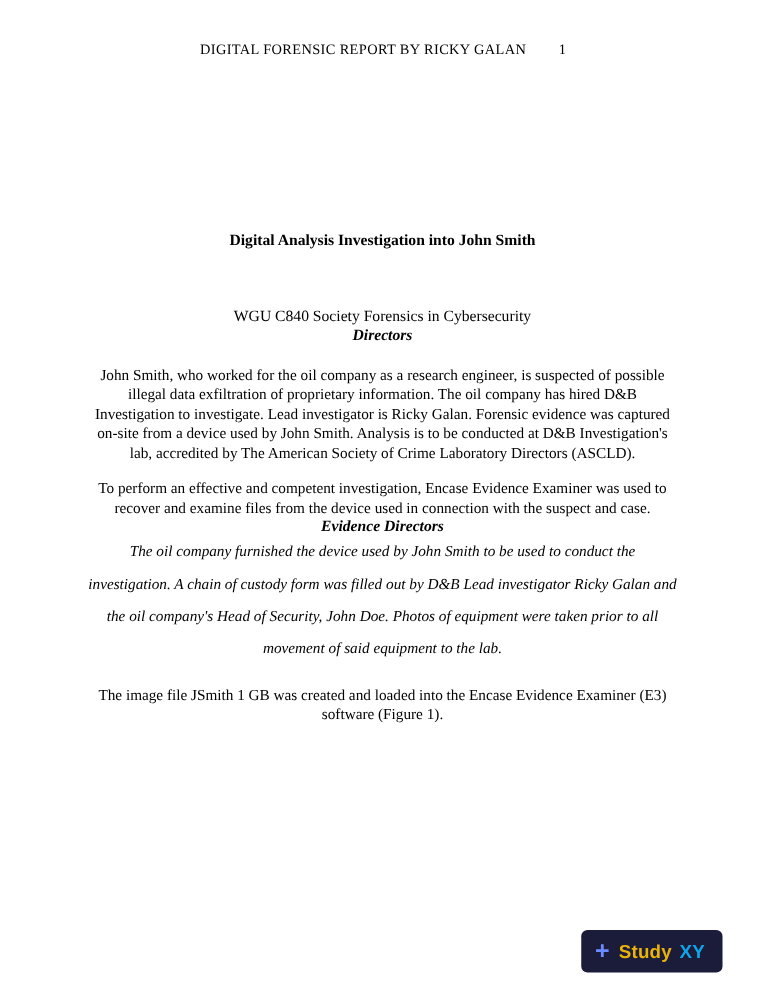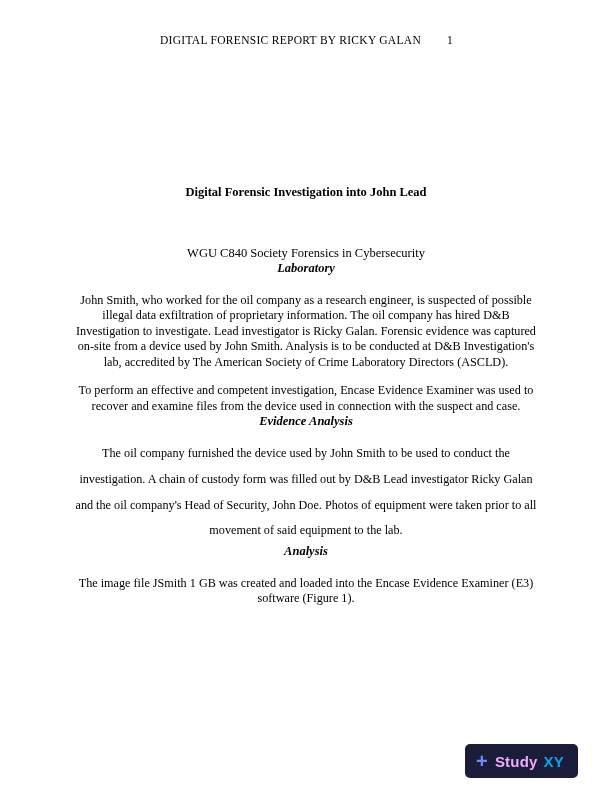--- a/index.html
+++ b/index.html
@@ -141,7 +141,7 @@
 
   <div class="content">
 
-    <div class="title-block">Digital Forensic Investigation into John Lead</div>
+    <div class="title-block">Digital Analysis Investigation into John Smith</div>
 
     <div class="course-block">WGU C840 Society Forensics in Cybersecurity</div>
 

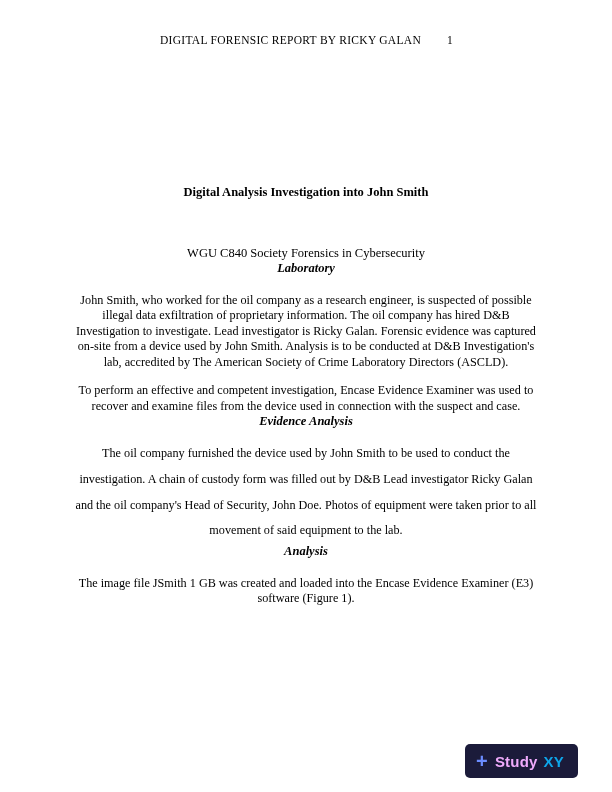--- a/index.html
+++ b/index.html
@@ -145,7 +145,7 @@
 
     <div class="course-block">WGU C840 Society Forensics in Cybersecurity</div>
 
-    <h2 class="section sec-background">Laboratory</h2>
+    <h2 class="section sec-background">Directors</h2>
     <p class="para first">John Smith, who worked for the oil company as a research engineer, is suspected of possible illegal data exfiltration of proprietary information. The oil company has hired D&amp;B Investigation to investigate. Lead investigator is Ricky Galan. Forensic evidence was captured on-site from a device used by John Smith. Analysis is to be conducted at D&amp;B Investigation's lab, accredited by The American Society of Crime Laboratory Directors (ASCLD).</p>
     <p class="para next">To perform an effective and competent investigation, Encase Evidence Examiner was used to recover and examine files from the device used in connection with the suspect and case.</p>
 

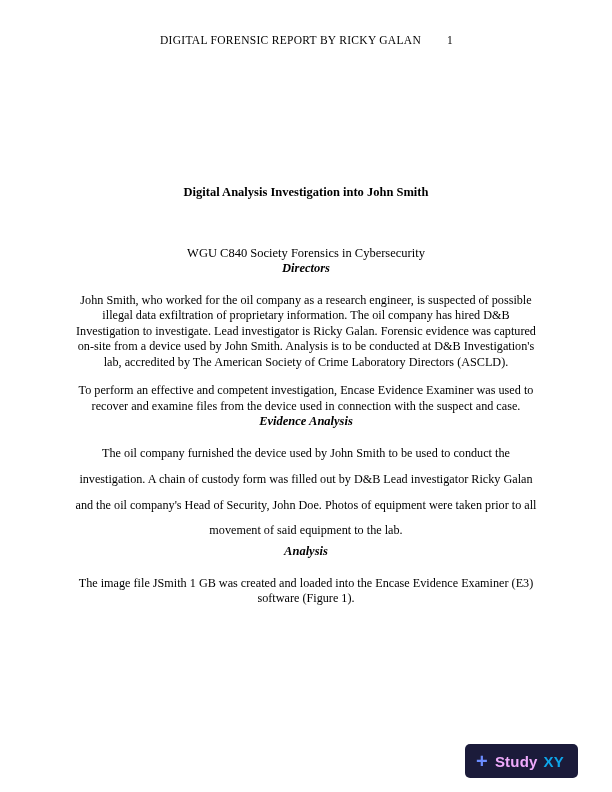--- a/index.html
+++ b/index.html
@@ -149,7 +149,7 @@
     <p class="para first">John Smith, who worked for the oil company as a research engineer, is suspected of possible illegal data exfiltration of proprietary information. The oil company has hired D&amp;B Investigation to investigate. Lead investigator is Ricky Galan. Forensic evidence was captured on-site from a device used by John Smith. Analysis is to be conducted at D&amp;B Investigation's lab, accredited by The American Society of Crime Laboratory Directors (ASCLD).</p>
     <p class="para next">To perform an effective and competent investigation, Encase Evidence Examiner was used to recover and examine files from the device used in connection with the suspect and case.</p>
 
-    <h2 class="section sec-evidence">Evidence Analysis</h2>
+    <h2 class="section sec-evidence">Evidence Directors</h2>
     <p class="para spaced">The oil company furnished the device used by John Smith to be used to conduct the investigation. A chain of custody form was filled out by D&amp;B Lead investigator Ricky Galan and the oil company's Head of Security, John Doe. Photos of equipment were taken prior to all movement of said equipment to the lab.</p>
 
     <h2 class="section sec-analysis">Analysis</h2>

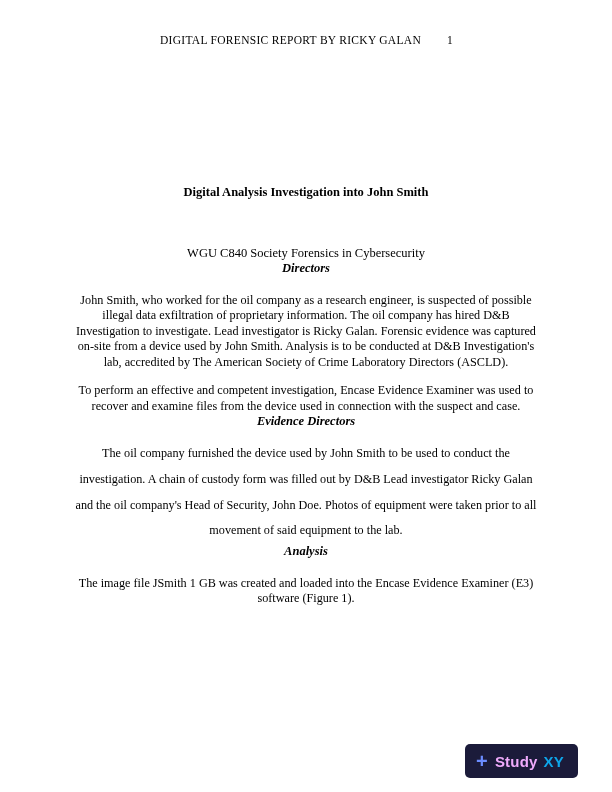--- a/index.html
+++ b/index.html
@@ -92,7 +92,7 @@
 
   p.para.spaced {
     line-height: 2.1;
-    margin-top: 12px;
+    font-style: italic;
   }
   p.para.analysis-para {
     margin-top: 17px;

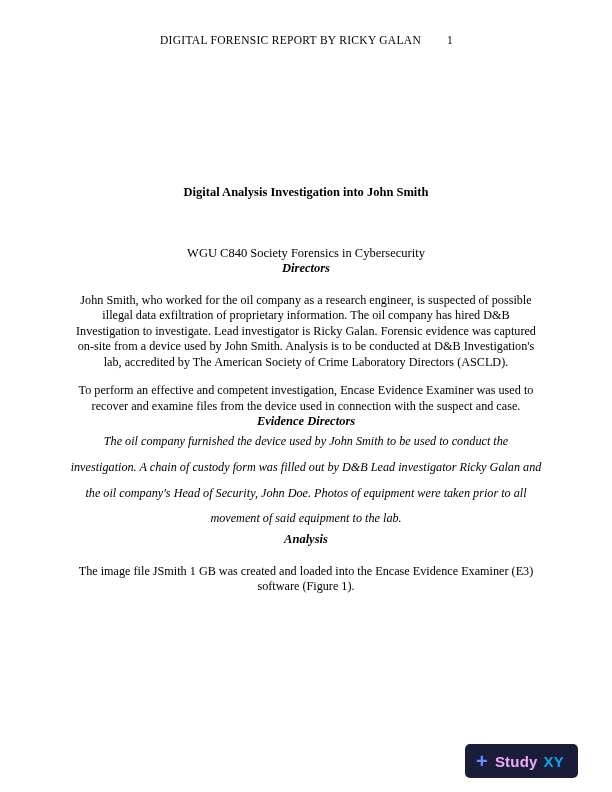--- a/index.html
+++ b/index.html
@@ -152,7 +152,6 @@
     <h2 class="section sec-evidence">Evidence Directors</h2>
     <p class="para spaced">The oil company furnished the device used by John Smith to be used to conduct the investigation. A chain of custody form was filled out by D&amp;B Lead investigator Ricky Galan and the oil company's Head of Security, John Doe. Photos of equipment were taken prior to all movement of said equipment to the lab.</p>
 
-    <h2 class="section sec-analysis">Analysis</h2>
     <p class="para analysis-para">The image file JSmith 1 GB was created and loaded into the Encase Evidence Examiner (E3) software (Figure 1).</p>
 
   </div>

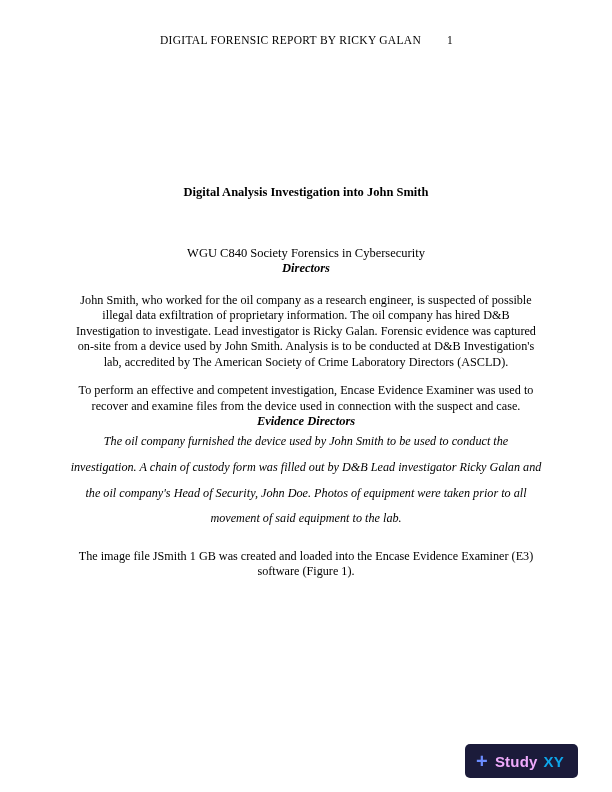--- a/index.html
+++ b/index.html
@@ -124,7 +124,7 @@
     line-height: 1;
     margin-right: 1px;
   }
-  .badge .study { color: #f0abfc; text-align: right; }
+  .badge .study { color: #eab308; text-align: right; }
   .badge .xy { color: #0ea5e9; }
 </style>
 </head>

